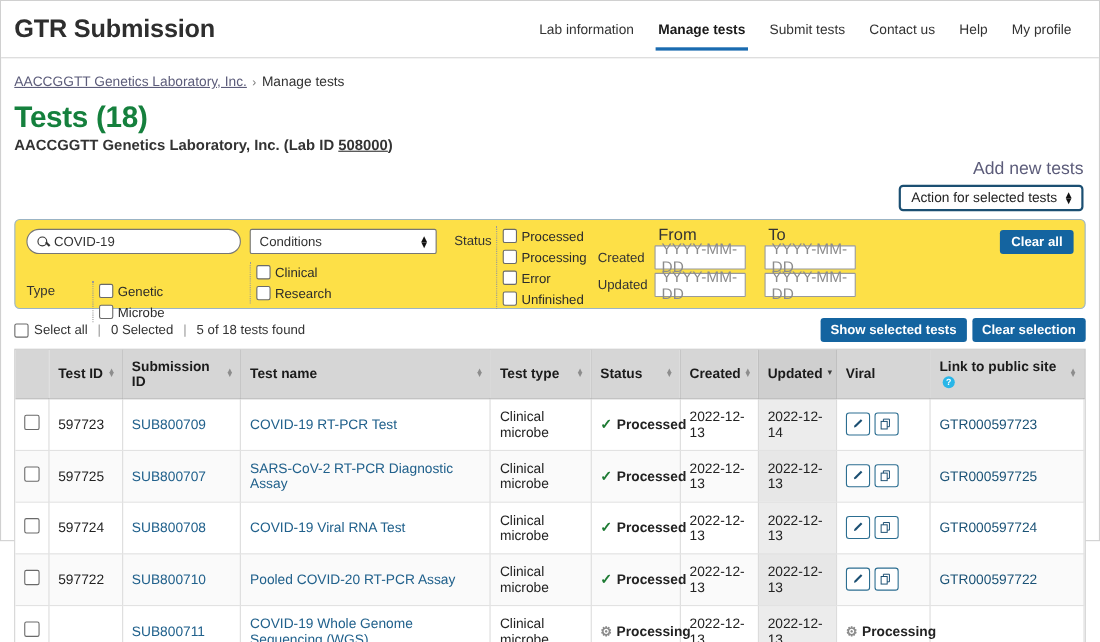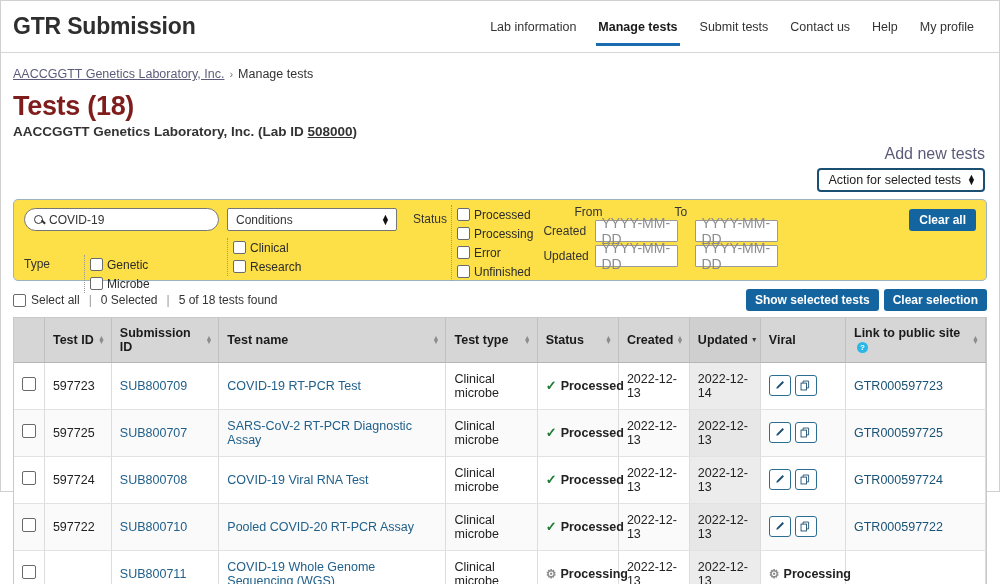--- a/index.html
+++ b/index.html
@@ -73,7 +73,7 @@
     padding: 10px 0 0 12px;
     font-size: 27px;
     font-weight: bold;
-    color: #7f1d1d;
+    color: #15803d;
     letter-spacing: -0.3px;
   }
   .subtitle {

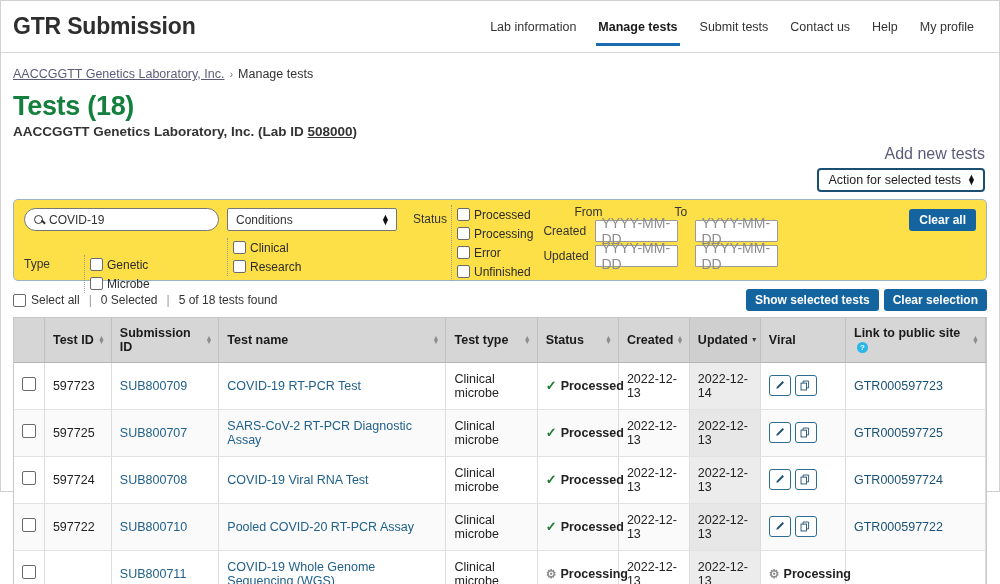--- a/index.html
+++ b/index.html
@@ -199,8 +199,8 @@
     display: flex; flex-direction: column;
   }
   .date-head {
-    display: flex; font-size: 12px; color: #333;
-    margin-left: 31px; gap: 17px; margin-bottom: 1px;
+    display: flex; font-size: 15px; color: #333;
+    margin-left: 55px; gap: 17px; margin-bottom: 1px;
   }
   .date-head span:first-child { width: 83px; }
   .dline { display: flex; align-items: center; margin-bottom: 3px; }

